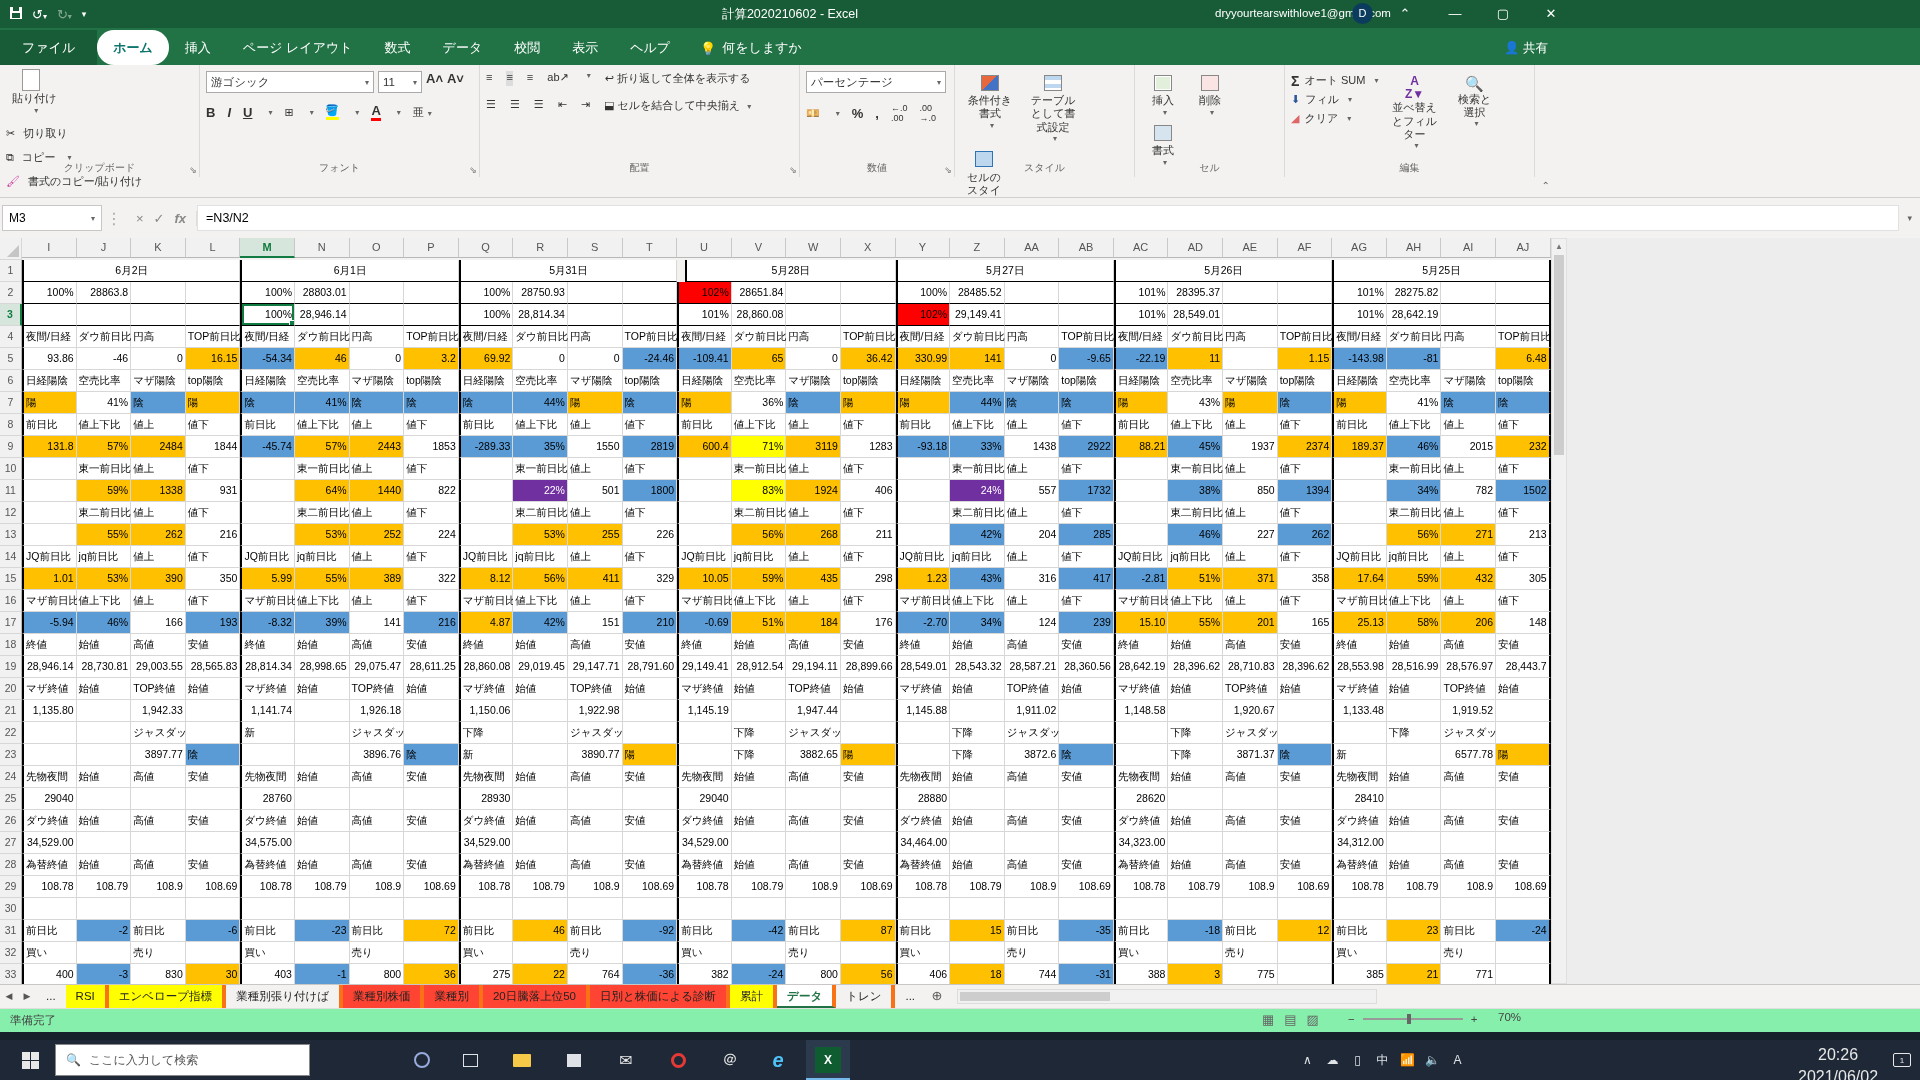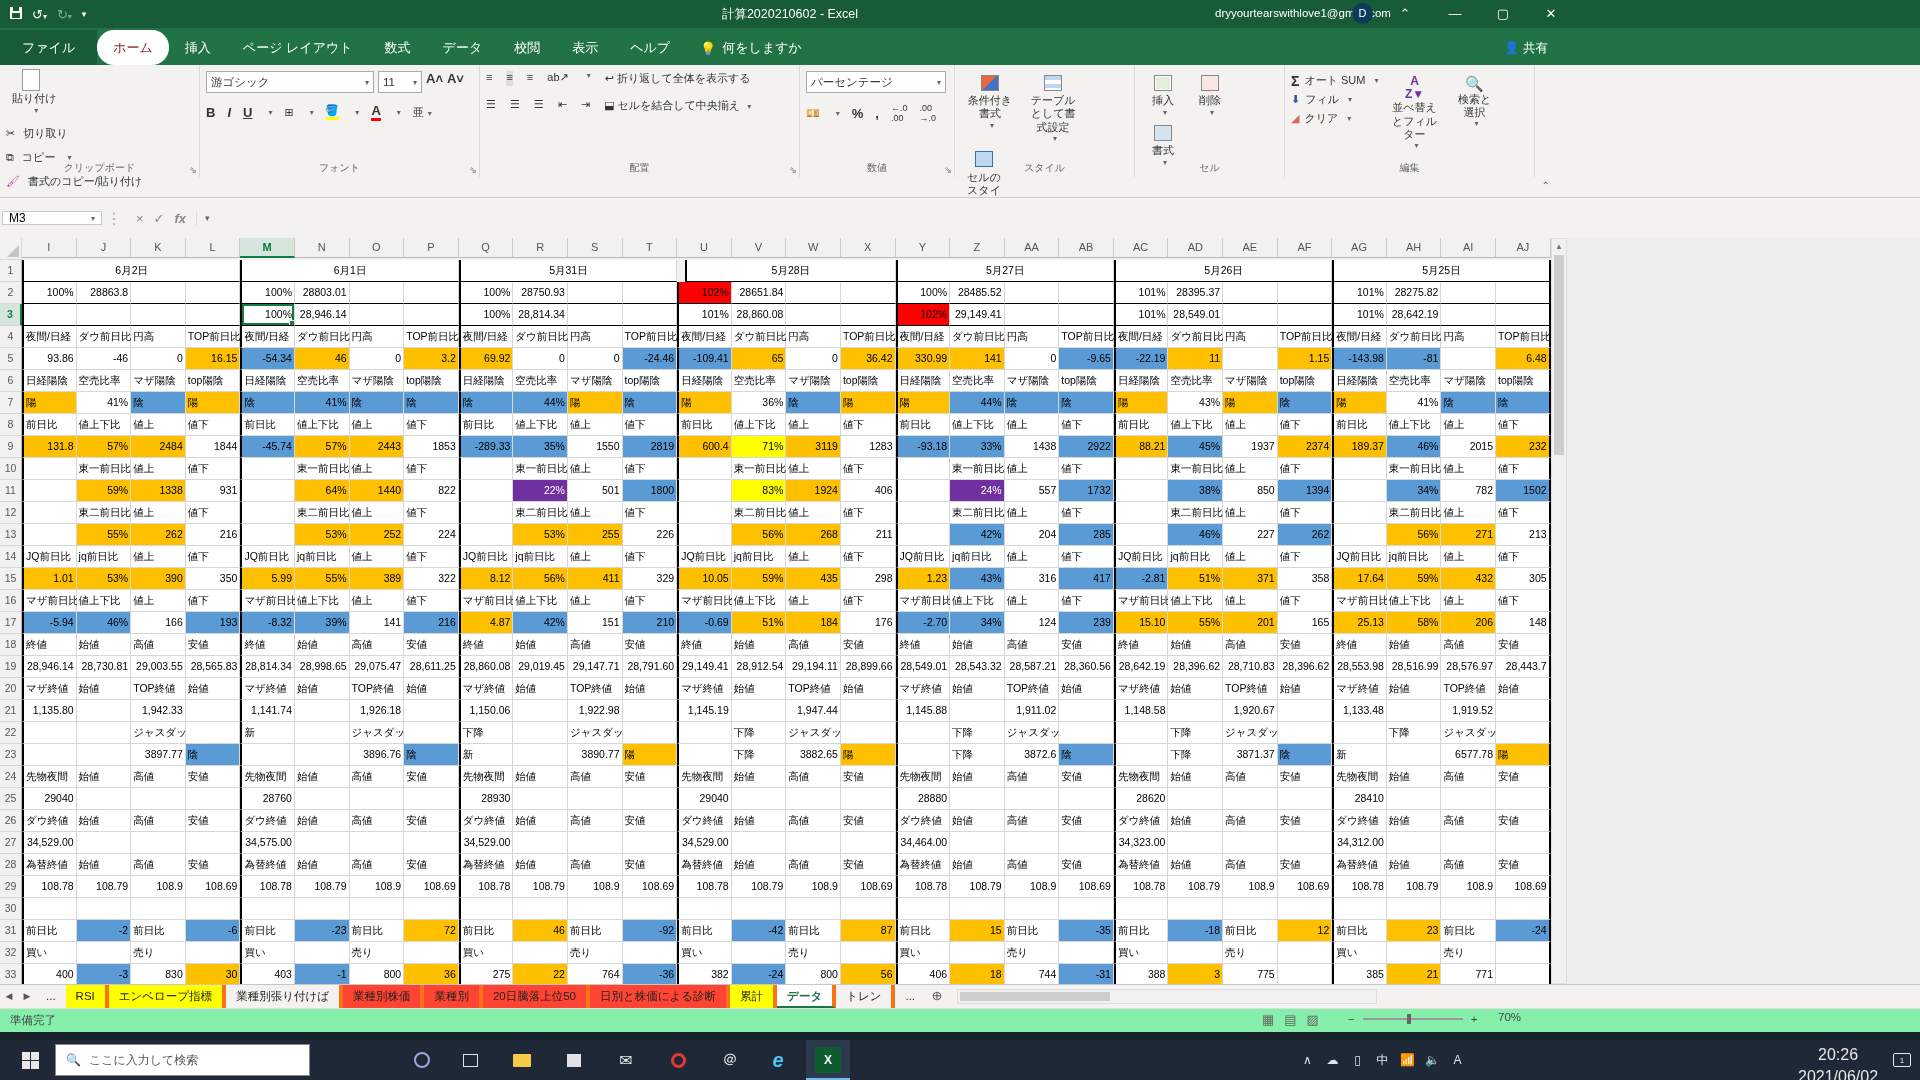--- a/index.html
+++ b/index.html
@@ -27,7 +27,7 @@
   #menubar { position:absolute; left:0; top:28px; width:1920px; height:37px; background:#217346; color:#fff;
     display:flex; align-items:flex-end; font-size:13px; }
   .mtab { padding:9px 16px 8px; cursor:pointer; }
-  .mtab.active { background:#fff; color:#7f1d1d; font-weight:normal;border-radius:17px; }
+  .mtab.active { background:#fff; color:#0f766e; font-weight:bold;border-radius:17px; }
   .mtab.file { background:#185c37; padding:9px 22px 8px; }
   #tellme { display:flex; align-items:center; gap:6px; padding:9px 14px 8px; }
   #share { position:absolute; right:372px; bottom:8px; font-size:12.5px; }

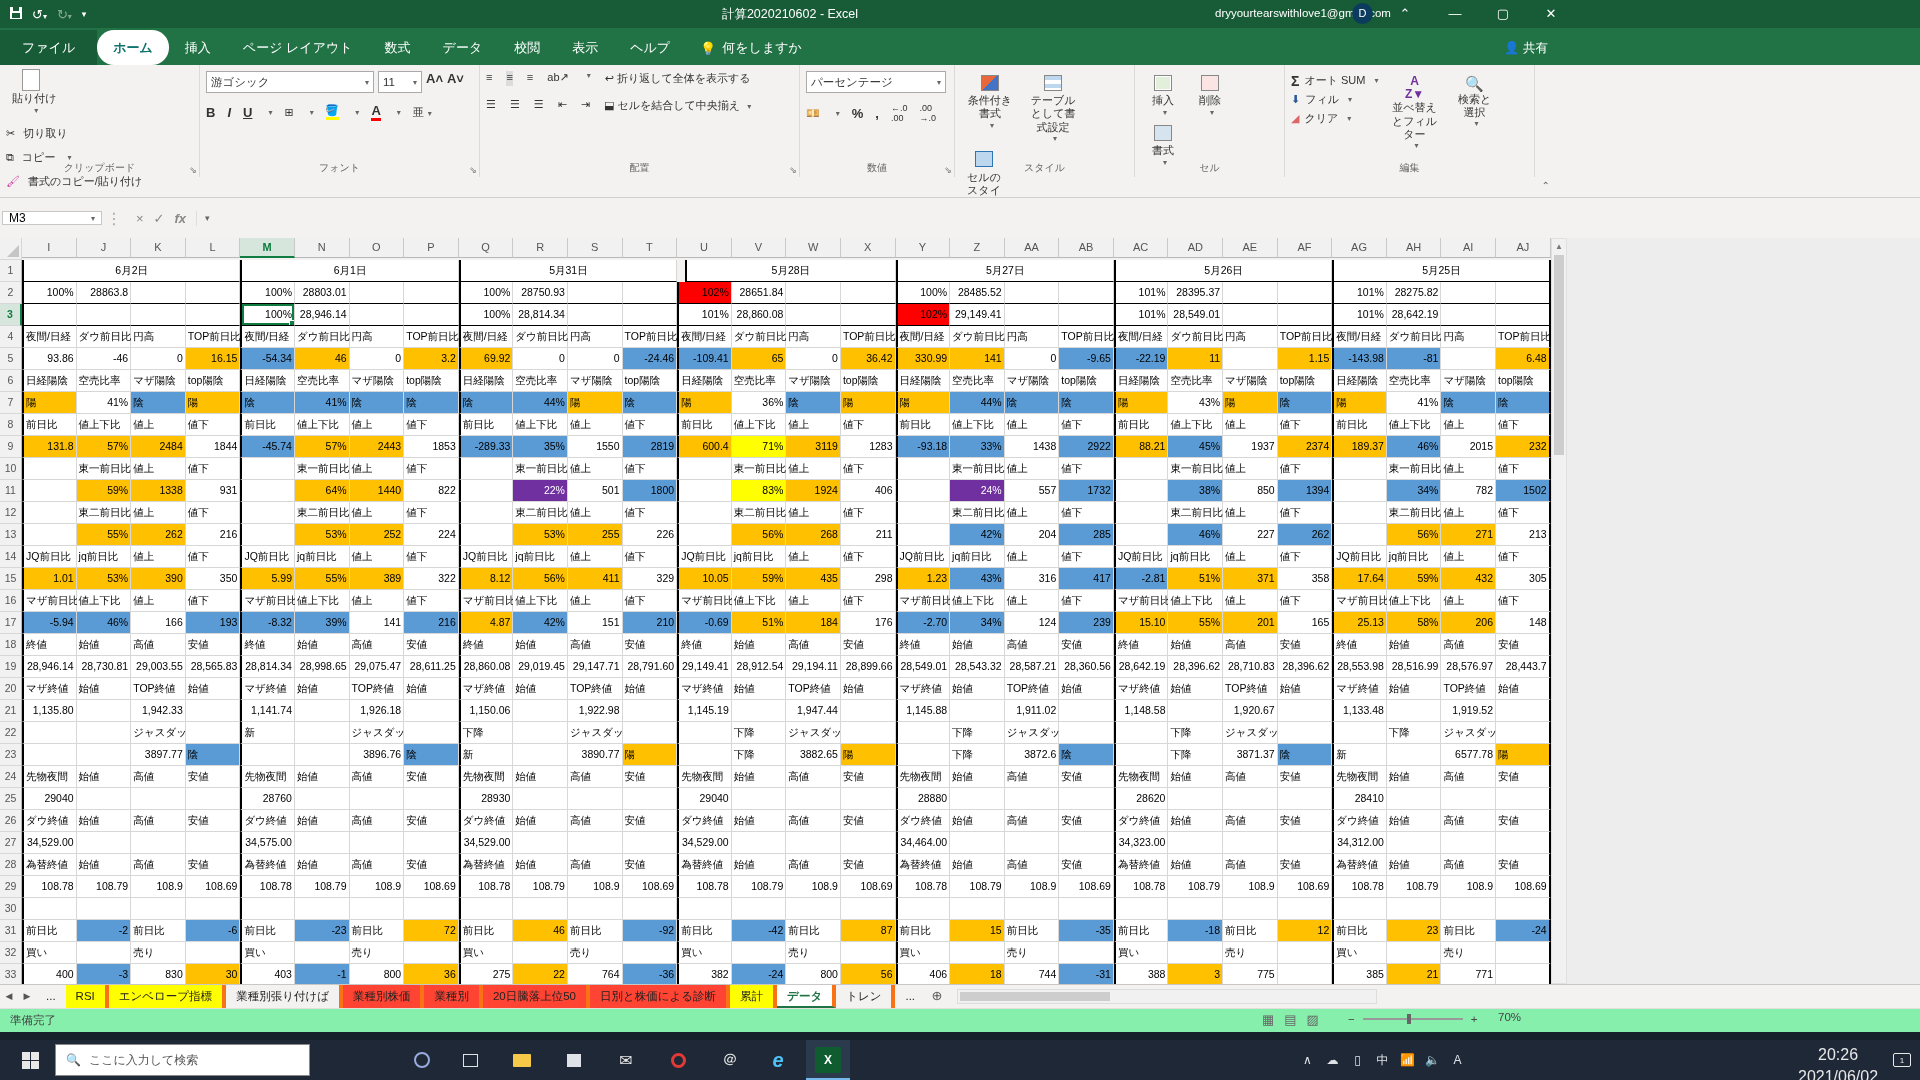--- a/index.html
+++ b/index.html
@@ -61,7 +61,7 @@
 
   
   #fbar { position:absolute; left:0; top:198px; width:1920px; height:40px; background:#f3f2f1; display:flex; align-items:center; }
-  #namebox { width:100px; height:14px; background:#fff; border:1px solid #c9c7c5; margin-left:2px;
+  #namebox { width:100px; height:26px; background:#fff; border:1px solid #c9c7c5; margin-left:2px;
     font-size:12px; display:flex; align-items:center; justify-content:space-between; padding:0 6px; }
   #fbtns { display:flex; gap:10px; padding:0 10px; color:#888; font-size:13px; align-items:center; border-right:1px solid #ddd; }
   #fx-input { flex:1; height:26px; background:#fff; border:1px solid #e1e1e1; font-size:12.5px; padding:0 8px;

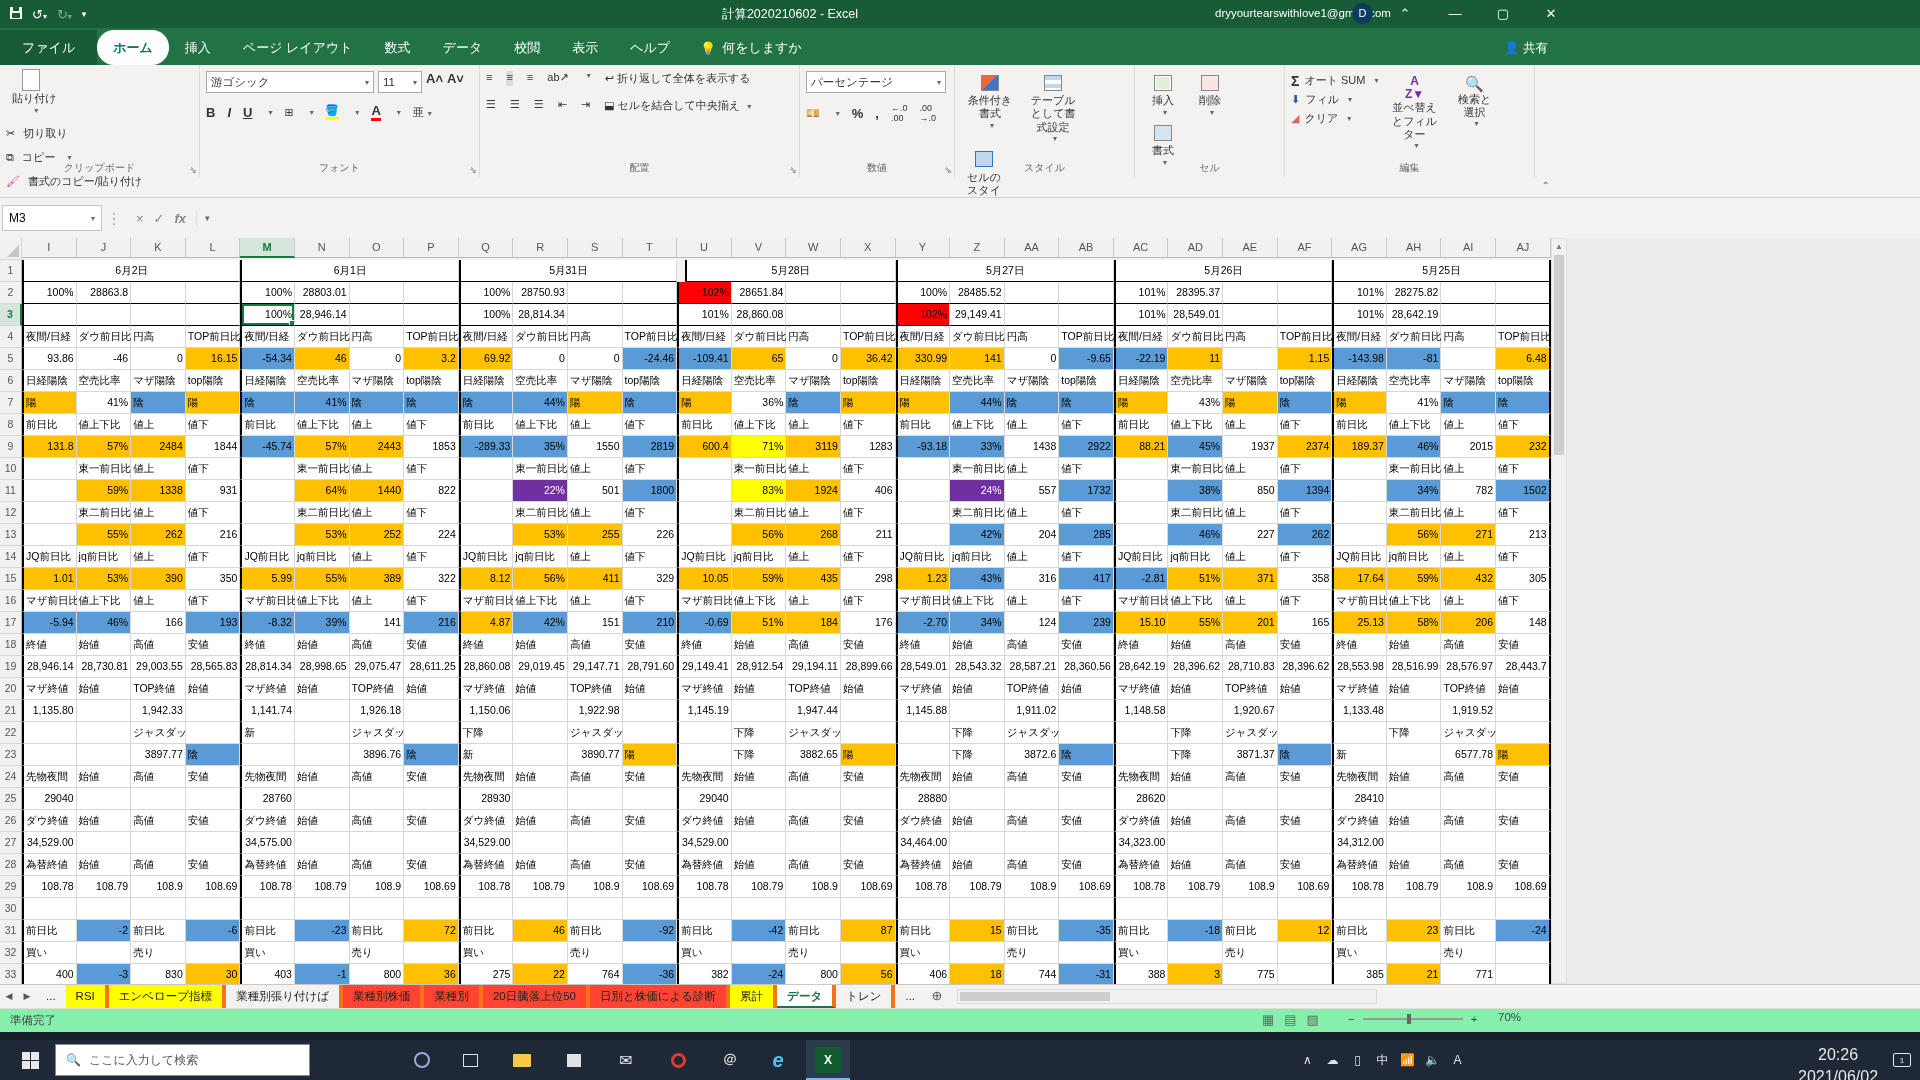--- a/index.html
+++ b/index.html
@@ -352,6 +352,7 @@
       <span>✓</span>
       <span style="font-style:italic;font-weight:bold;">fx</span>
     </div>
+    <div id="fx-input">=N3/N2</div>
     <div style="padding:0 8px;color:#666;font-size:9px;">▾</div>
   </div>
 

